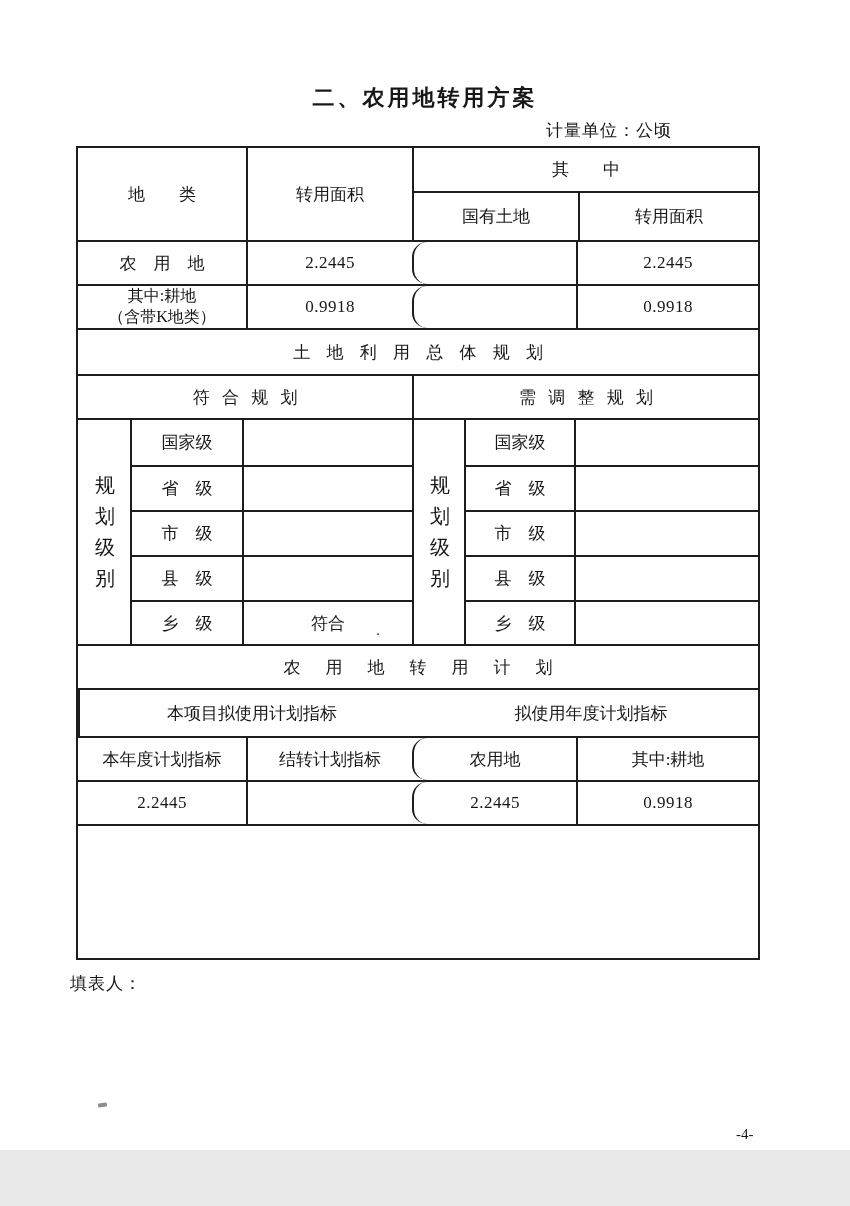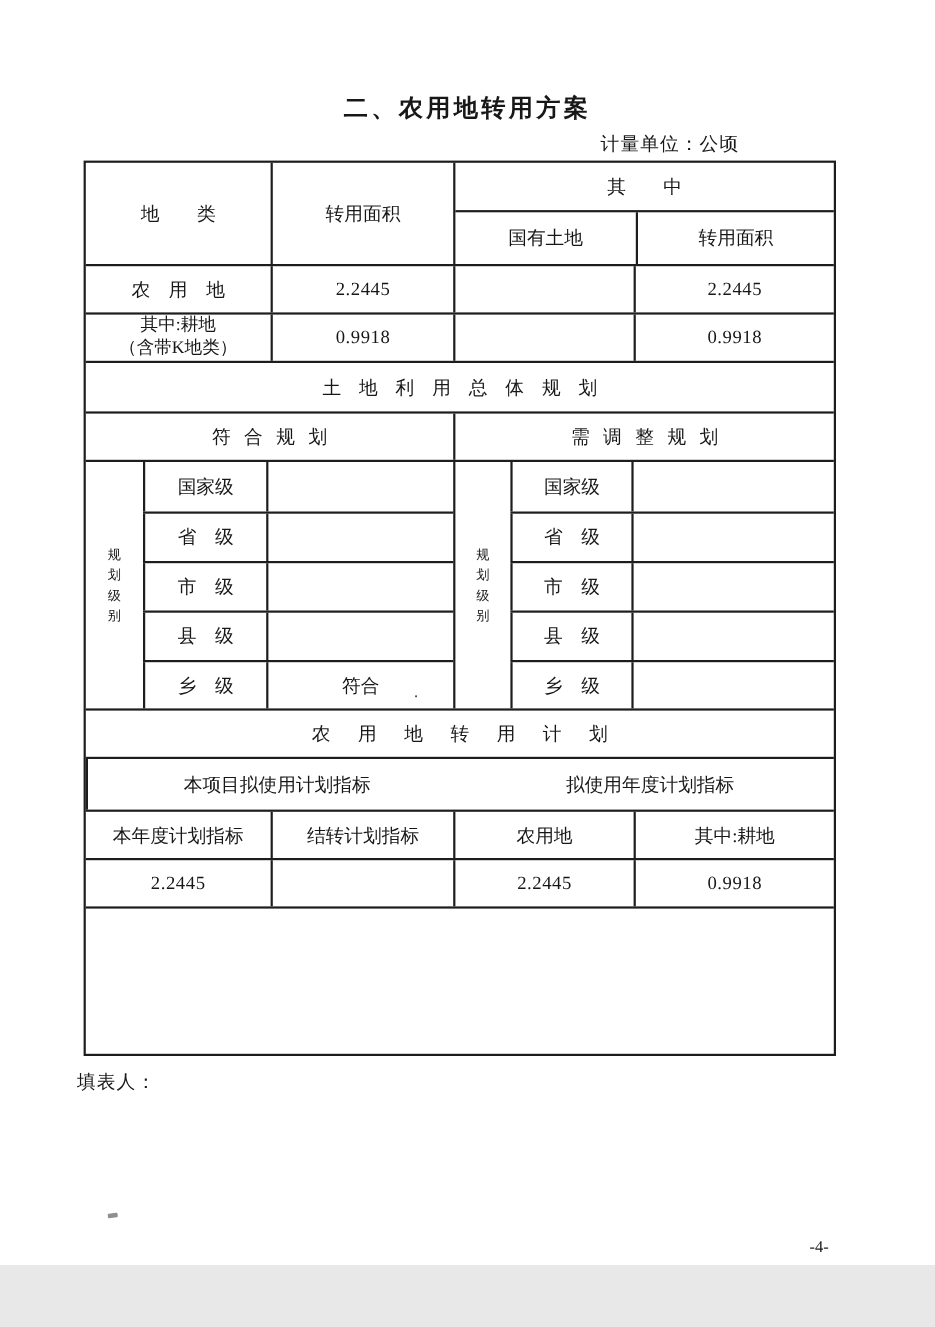--- a/index.html
+++ b/index.html
@@ -61,7 +61,7 @@
   .lvlcol{display:flex;align-items:center;justify-content:center;box-sizing:border-box;}
   .lvlL{width:52px;}
   .lvlR{width:50px;}
-  .lvltext{width:18px;word-break:break-all;line-height:1.55;font-size:12px;text-align:center;}
+  .lvltext{width:18px;word-break:break-all;line-height:1.55;font-size:20px;text-align:center;}
   .gridrows{flex:1;display:flex;flex-direction:column;}
   .grow{display:flex;height:45px;flex-shrink:0;box-sizing:border-box;}
   .growLast{flex:1;height:auto;}

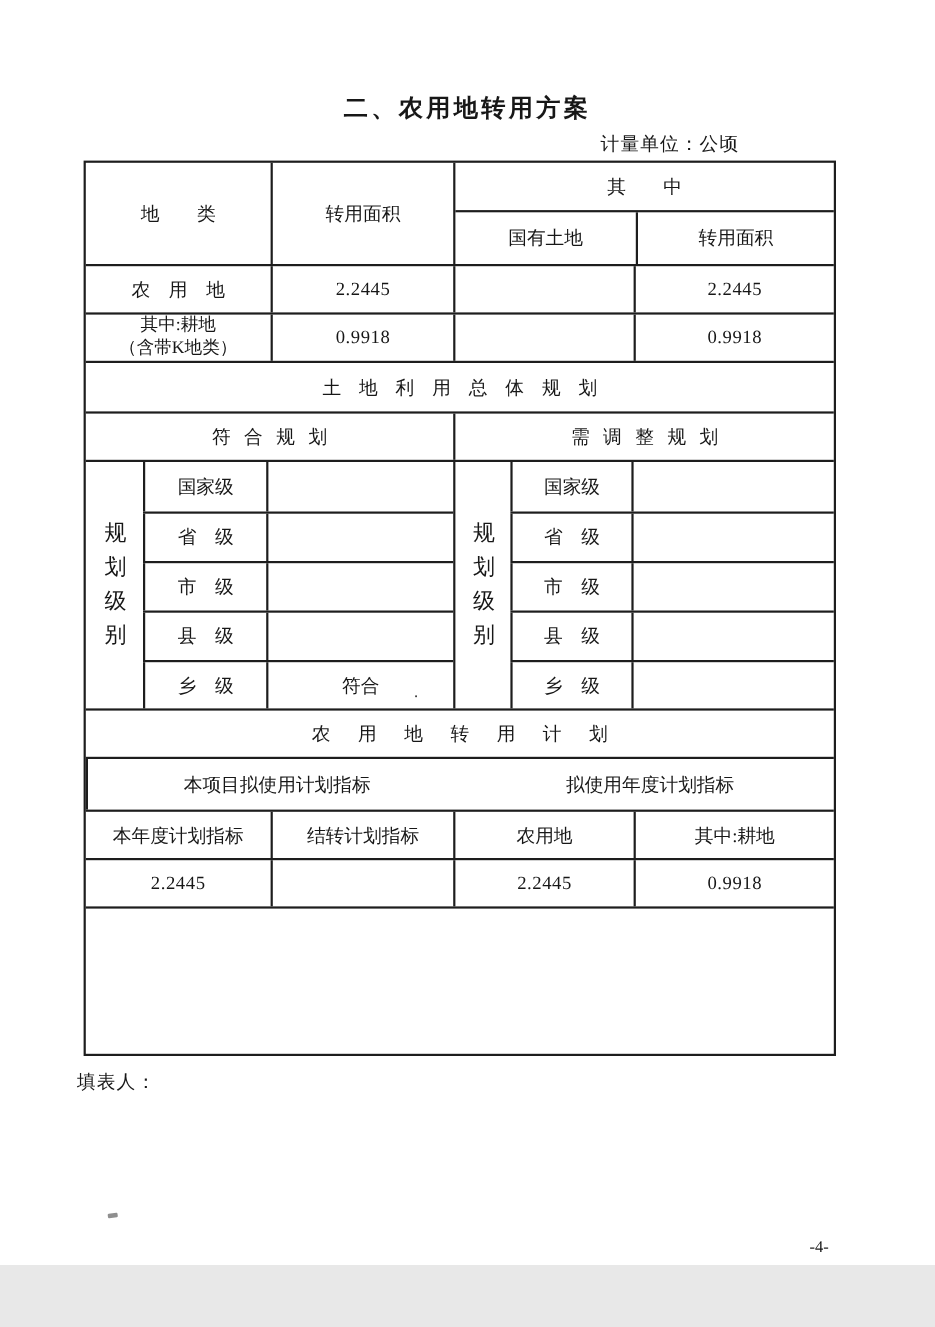--- a/index.html
+++ b/index.html
@@ -27,7 +27,7 @@
     display:flex;align-items:center;justify-content:center;
     box-sizing:border-box;font-size:17px;text-align:center;position:relative;
   }
-  .c1{width:168px;}.c2{width:166px;}.c3{width:164px;}.c4{flex:1;}
+  .c1{width:168px;}.c2{width:166px;}.c3{width:164px;border-radius:15px;}.c4{flex:1;}
   .num{font-family:"Liberation Serif",serif;font-size:17px;letter-spacing:0.5px;}
 
   

